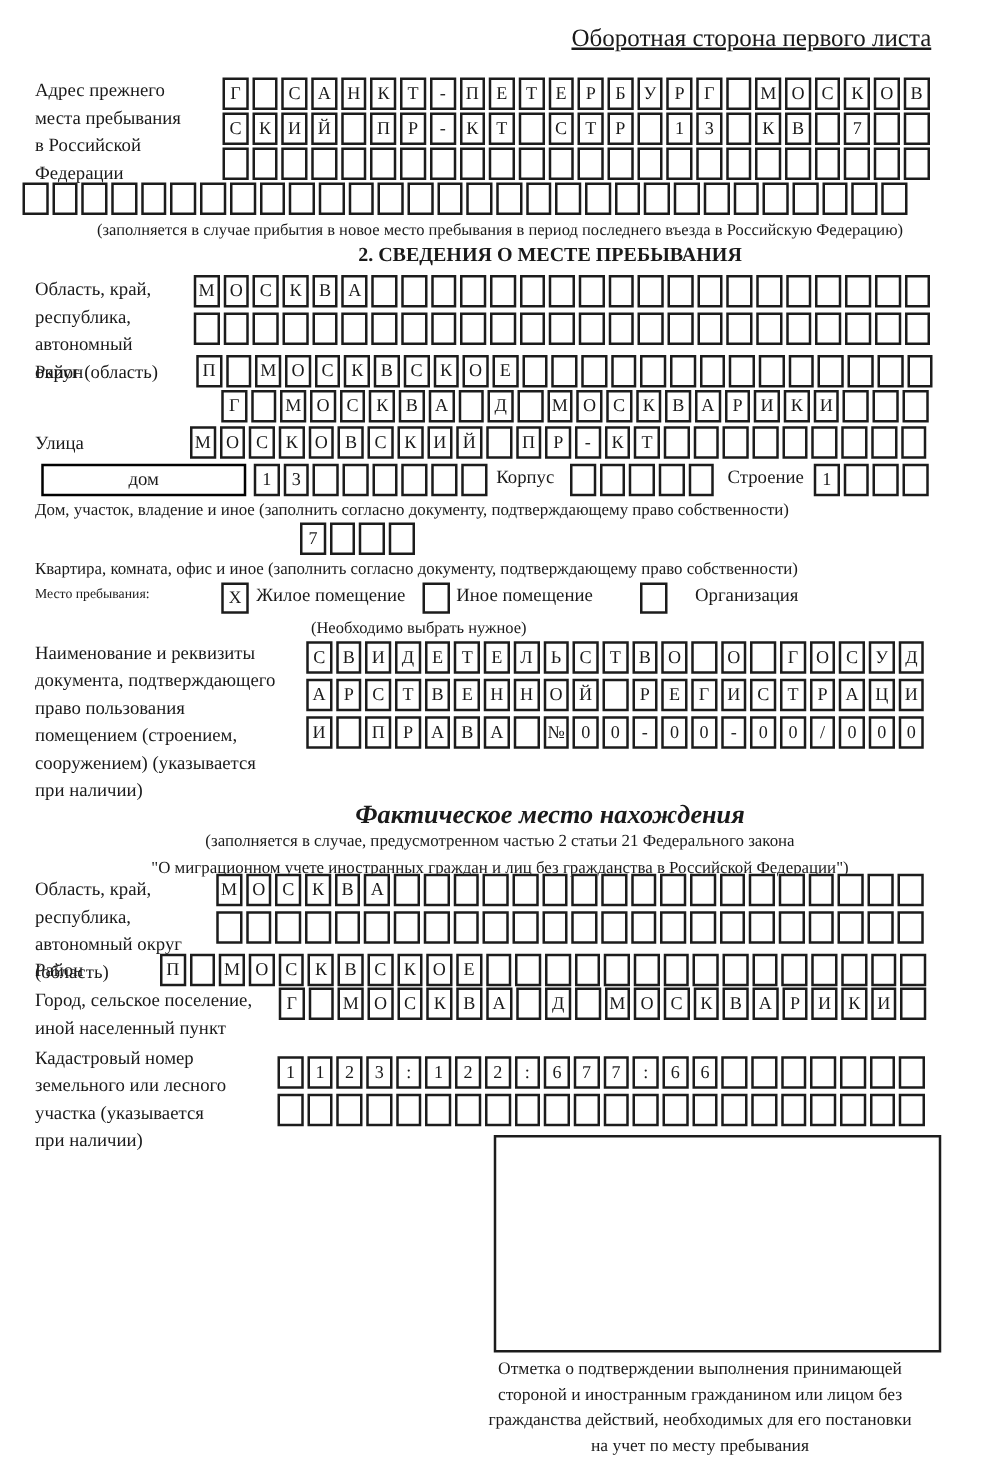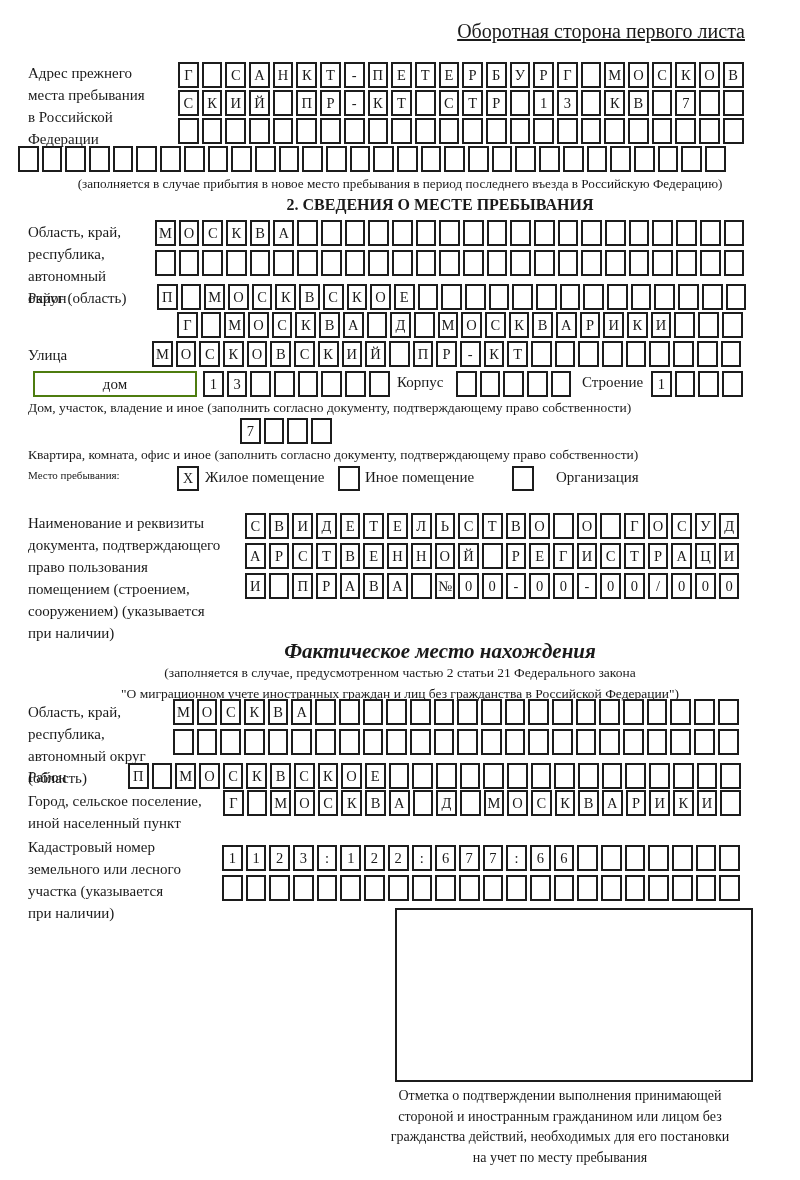--- a/index.html
+++ b/index.html
@@ -14,7 +14,7 @@
   .cap{position:absolute;font-size:13.2px;line-height:17px;}
   .center{left:0;width:800px;text-align:center;}
   .bold{font-weight:bold;padding-left:40px;}
-  .bigbox{position:absolute;box-sizing:border-box;height:26px;border:2px solid #4d7c0f;
+  .bigbox{position:absolute;box-sizing:border-box;height:26px;border:2px solid #000000;
           display:flex;align-items:center;justify-content:center;font-size:15px;background:#fff;}
   .cbox{position:absolute;box-sizing:border-box;width:22px;height:25px;border:2px solid #1c1c1c;
         display:flex;align-items:center;justify-content:center;font-size:14px;background:#fff;}

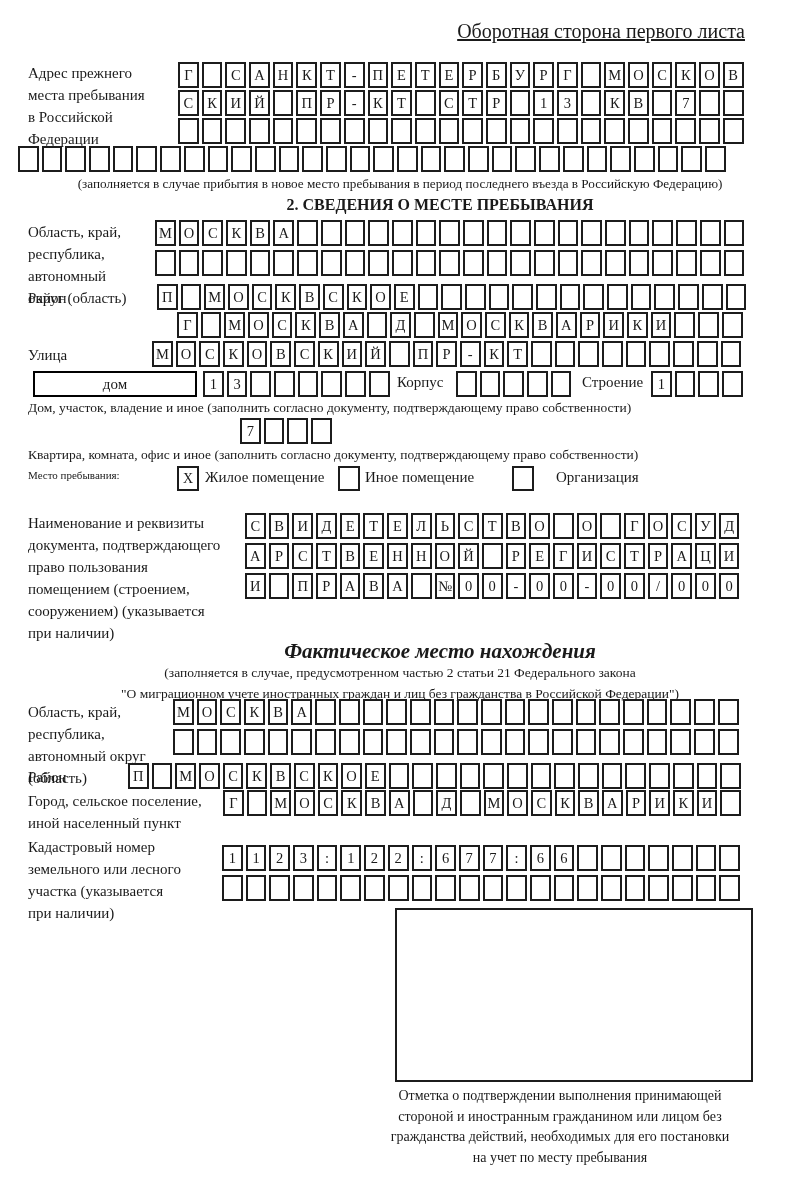--- a/index.html
+++ b/index.html
@@ -335,6 +335,7 @@
   <div class="abs" style="left:365px;top:469px;font-size:15px;">Иное помещение</div>
   <div class="cbox" style="left:512px;top:466px;"></div>
   <div class="abs" style="left:556px;top:469px;font-size:15px;">Организация</div>
+  <div class="cap" style="left:115px;top:493px;width:440px;text-align:center;">(Необходимо выбрать нужное)</div>
 
   <div class="lbl" style="left:28px;top:512px;width:215px;">Наименование и реквизиты
 документа, подтверждающего

